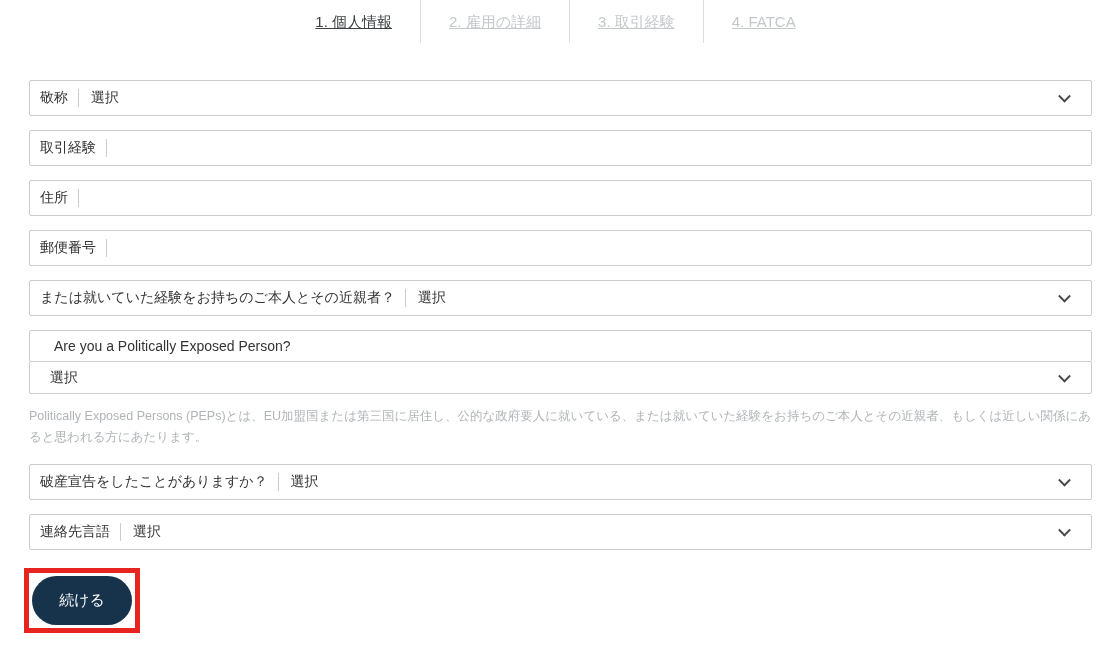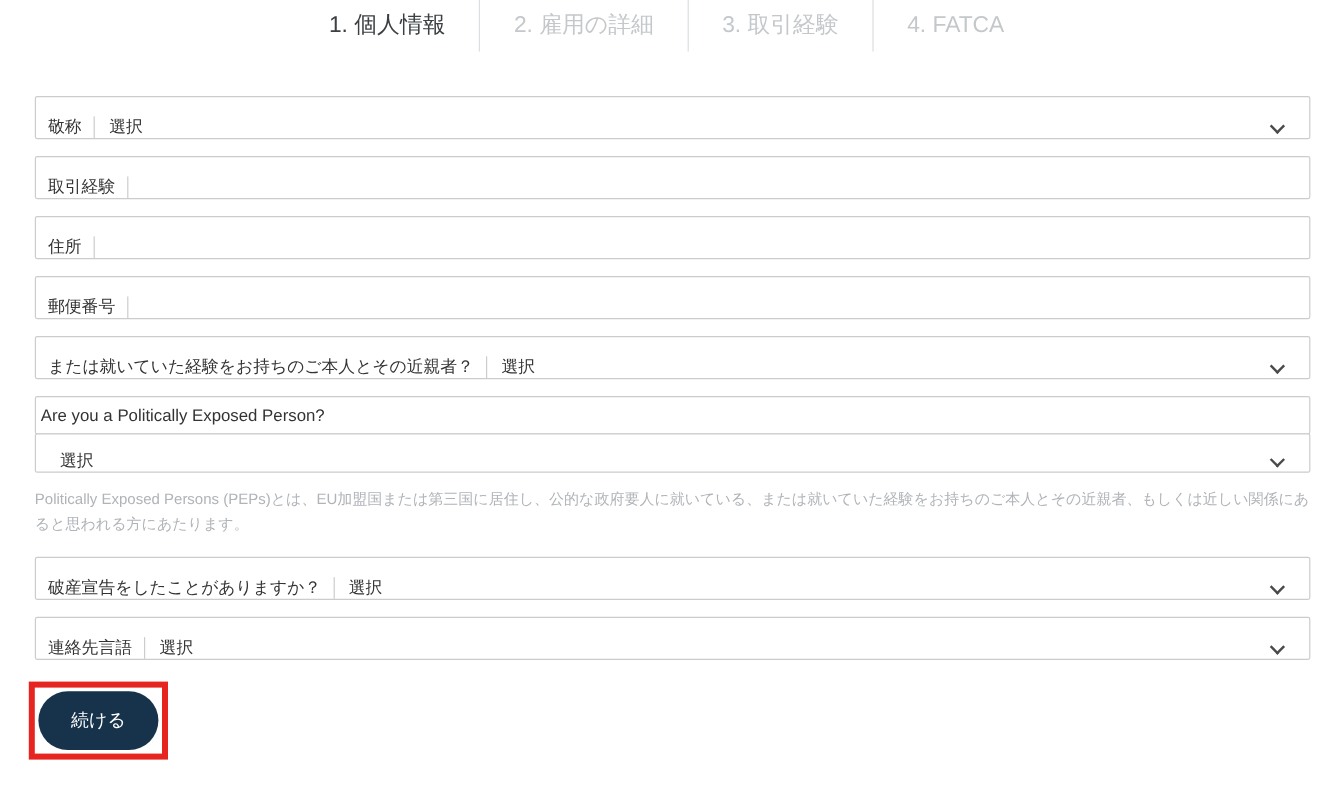--- a/index.html
+++ b/index.html
@@ -19,9 +19,10 @@
   .step {
     line-height: 43px;
     padding: 0 28px;
-    font-size: 19px;
+    font-size: 15px;
     color: #c4c8cb;
     white-space: nowrap;
+    text-decoration: underline;
   }
   .step:not(:last-child) { border-right: 1px solid #dcdee0; }
   .step.active { color: #3c4043; }

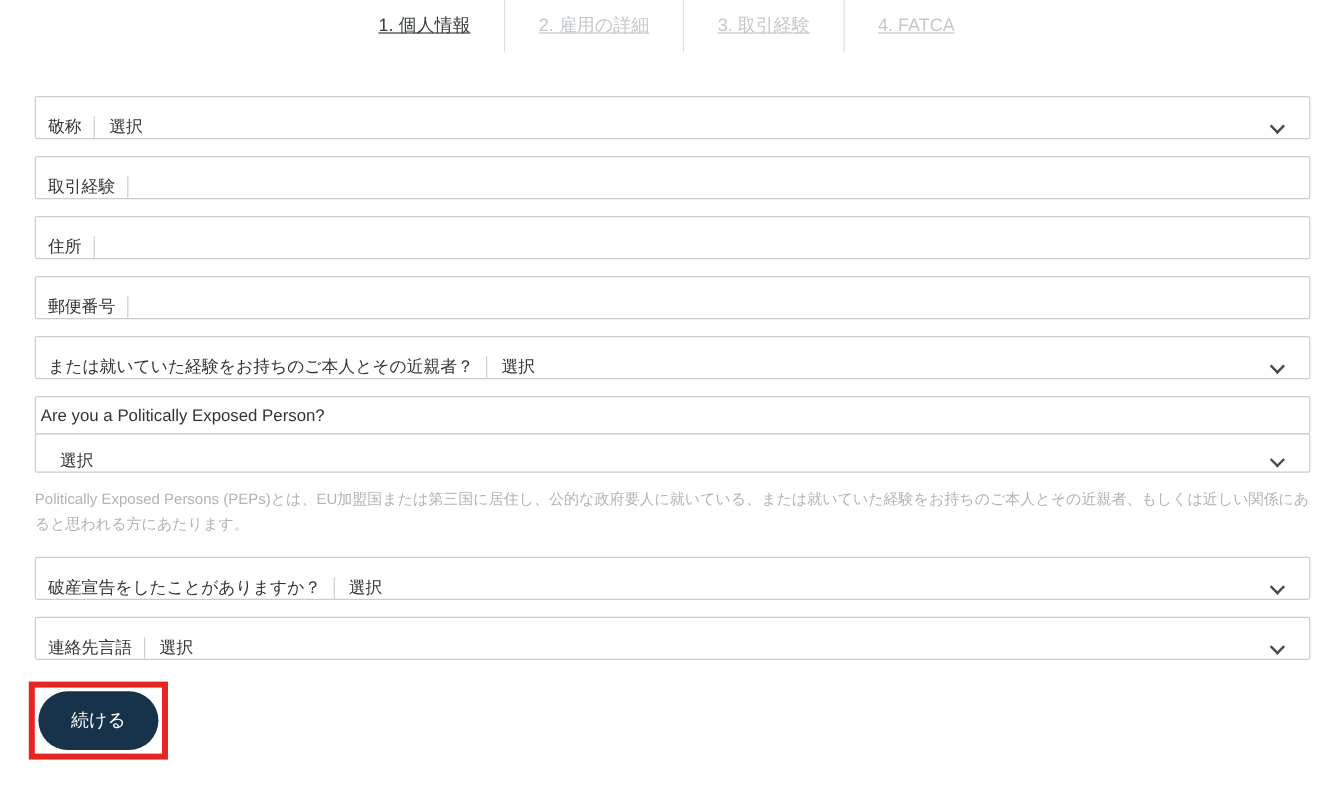--- a/index.html
+++ b/index.html
@@ -33,7 +33,7 @@
   }
   .row {
     display: flex;
-    align-items: flex-end;
+    align-items: center;
     height: 36px;
     border: 1px solid #cccccc;
     border-radius: 2px;

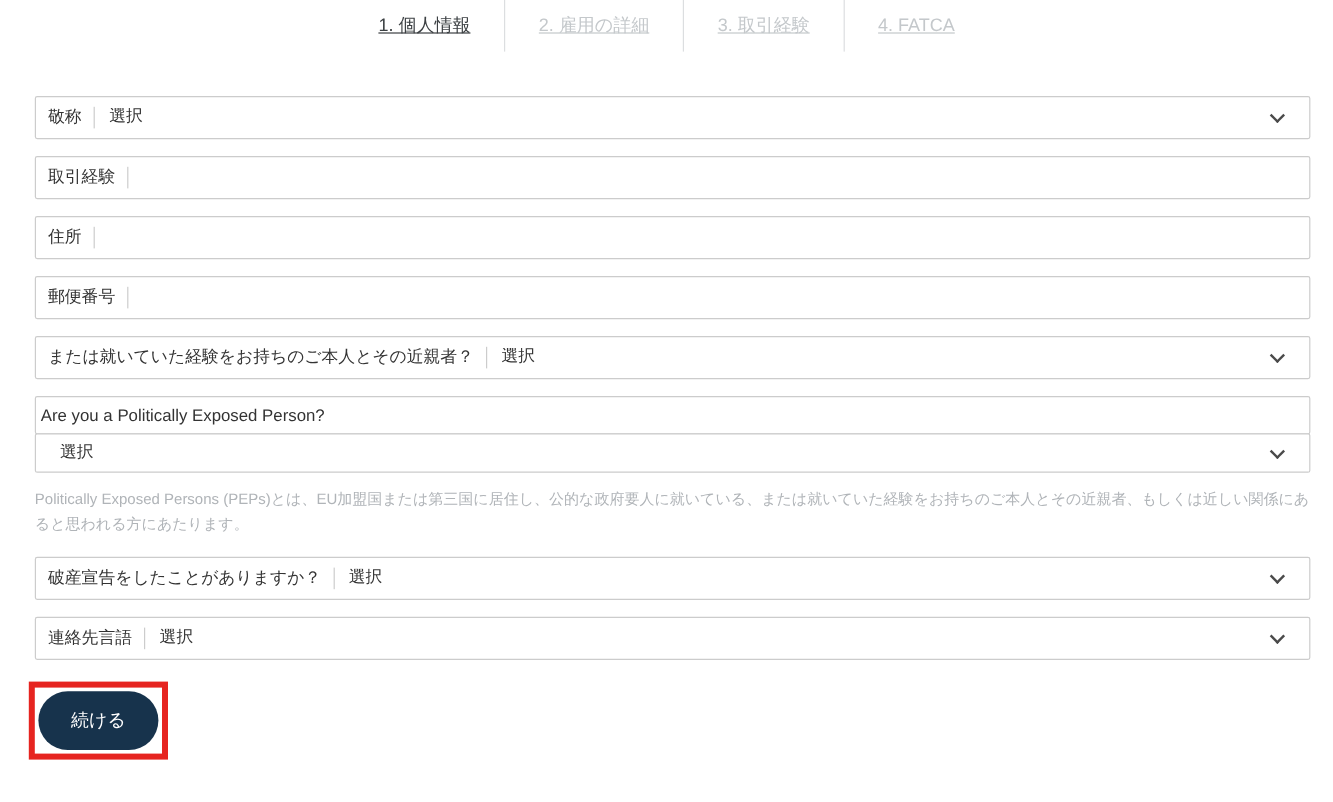--- a/index.html
+++ b/index.html
@@ -93,7 +93,7 @@
     border-radius: 2px;
     display: flex;
     align-items: center;
-    padding-left: 4px;
+    padding-left: 24px;
     font-size: 14px;
     color: #333333;
     background: #ffffff;

